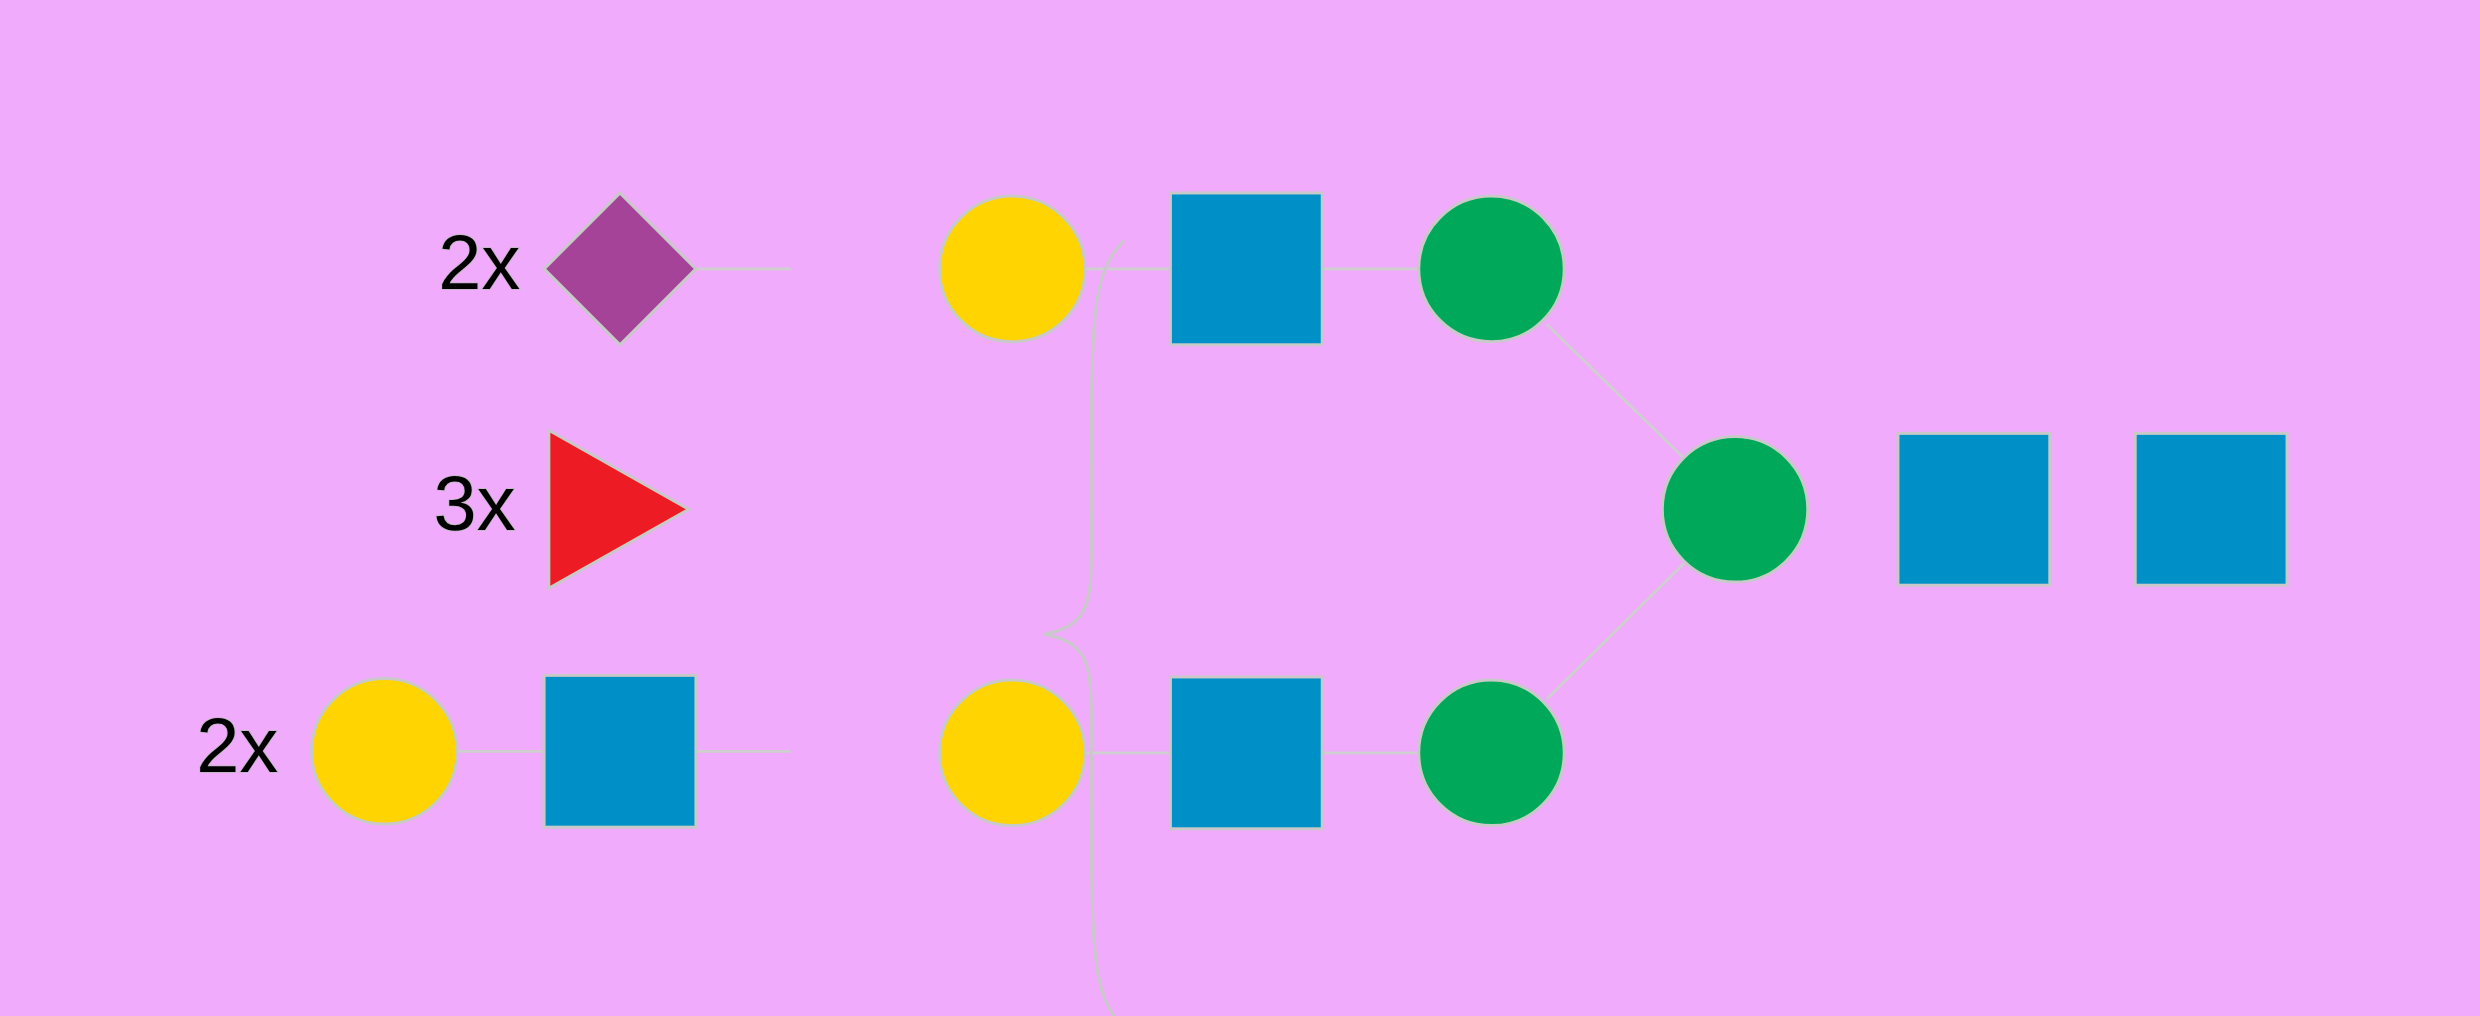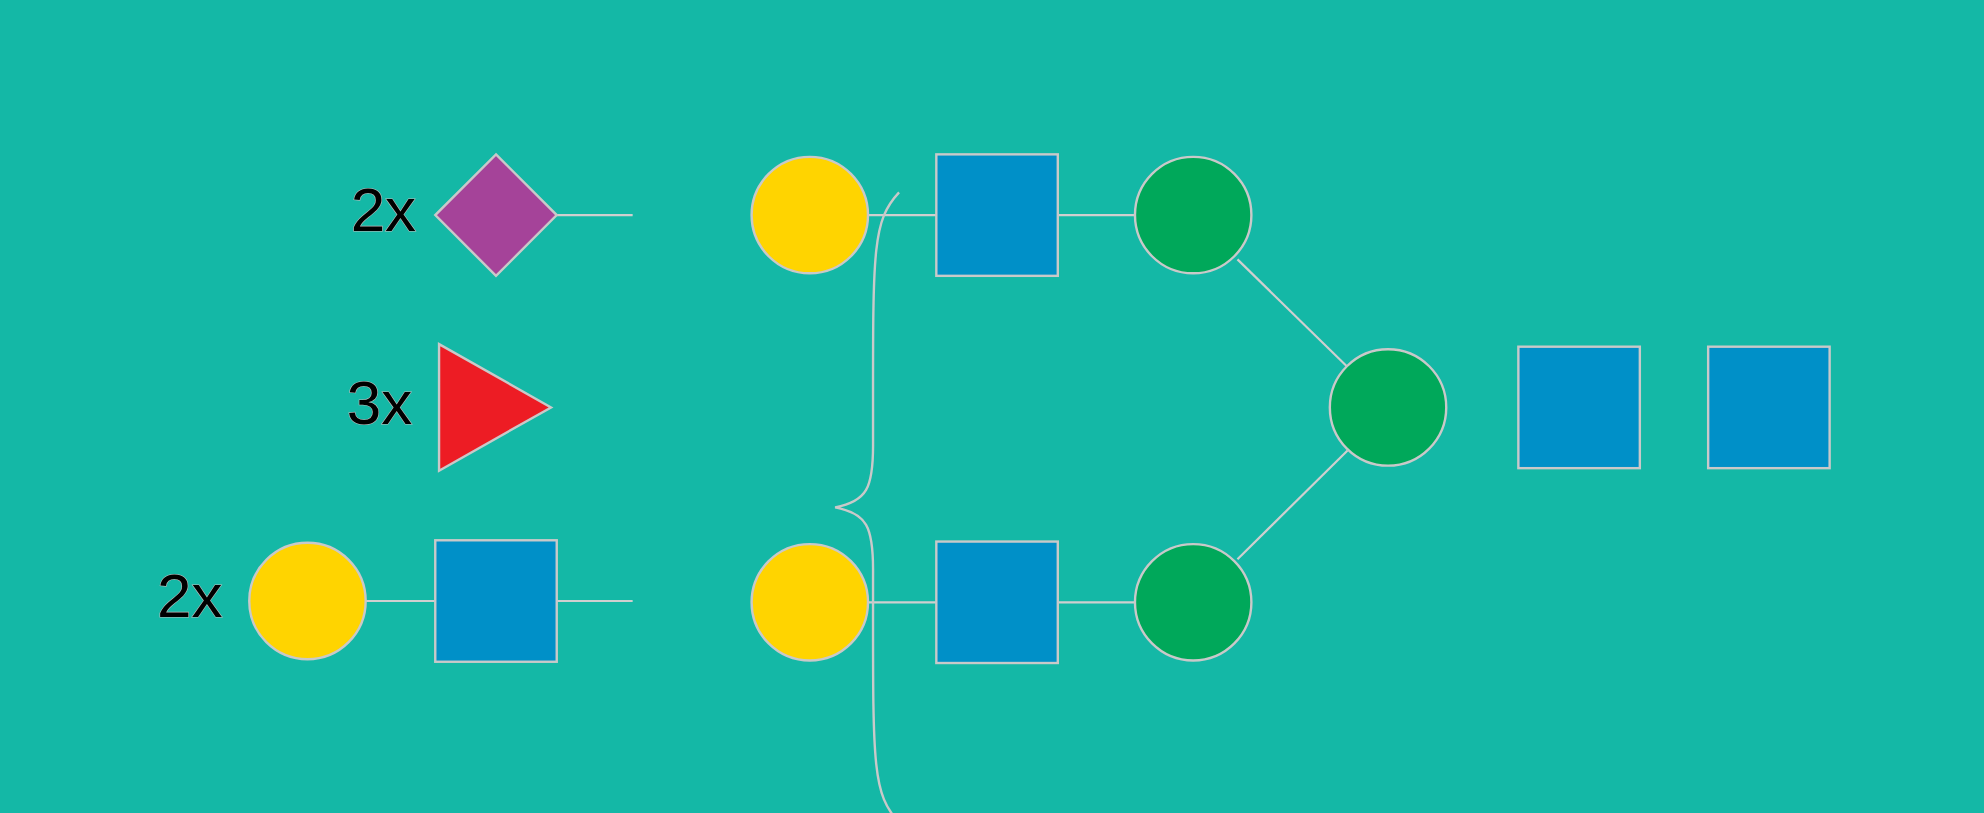--- a/index.html
+++ b/index.html
@@ -4,7 +4,7 @@
 <style>
   html,body{margin:0;padding:0;background:#000;}
   body{width:1984px;height:813px;overflow:hidden;font-family:"Liberation Sans",sans-serif;}
-  #stage{position:relative;width:1984px;height:813px;background:#14b8a6;}
+  #stage{position:relative;width:1984px;height:813px;background:#f0abfc;}
   #stage svg{position:absolute;left:0;top:0;}
   .lbl{
     font-family:"Liberation Sans",sans-serif;

